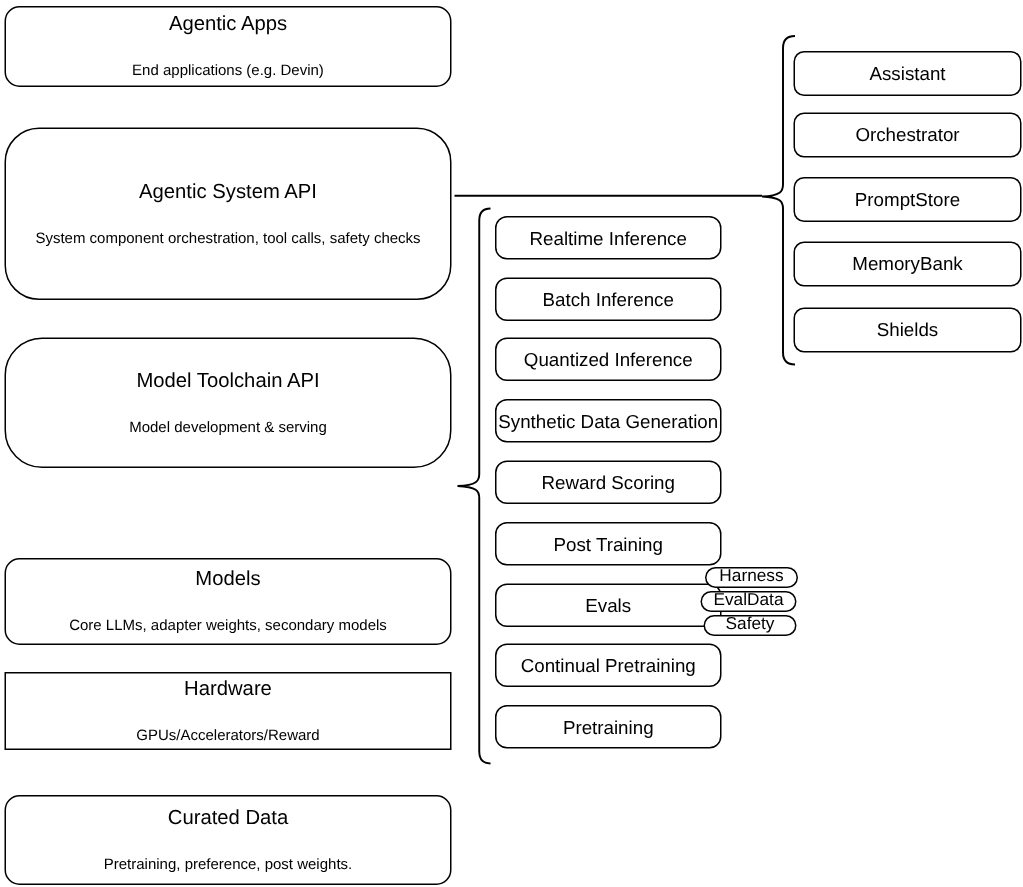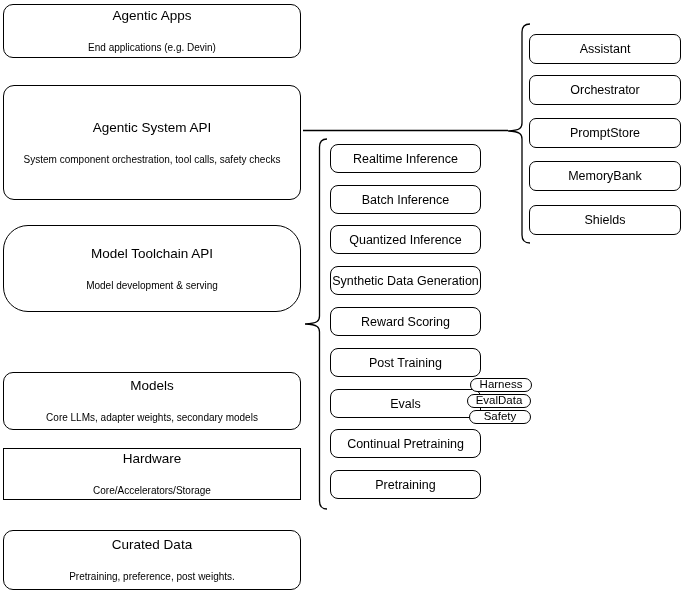--- a/index.html
+++ b/index.html
@@ -74,7 +74,7 @@
     <div class="lsub">End applications (e.g. Devin)</div>
   </div>
 
-  <div class="lbox" style="top:85px;height:115px;border-radius:11px">
+  <div class="lbox" style="top:85px;height:115px;border-radius:23px">
     <div class="ltitle">Agentic System API</div>
     <div class="lsub">System component orchestration, tool calls, safety checks</div>
   </div>

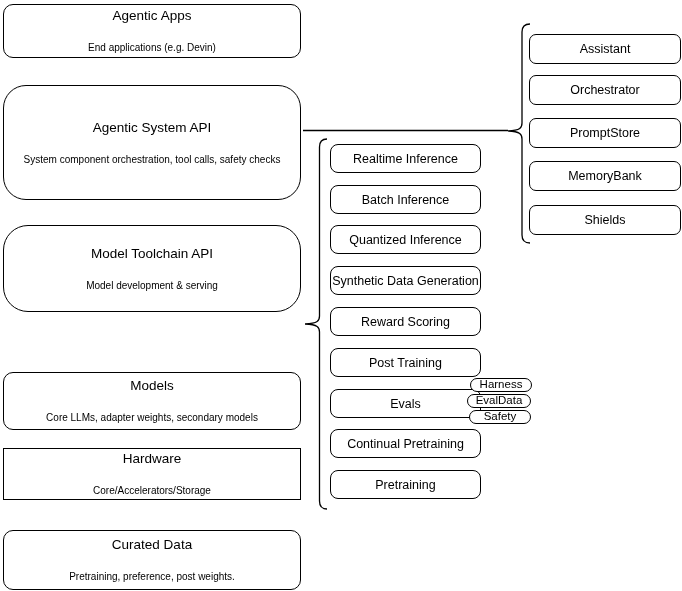--- a/index.html
+++ b/index.html
@@ -91,7 +91,7 @@
 
   <div class="lbox" style="top:448px;height:52px;border-radius:0">
     <div class="ltitle">Hardware</div>
-    <div class="lsub">Core/Accelerators/Storage</div>
+    <div class="lsub">GPUs/Accelerators/Reward</div>
   </div>
 
   <div class="lbox" style="top:530px;height:60px;border-radius:10px">

